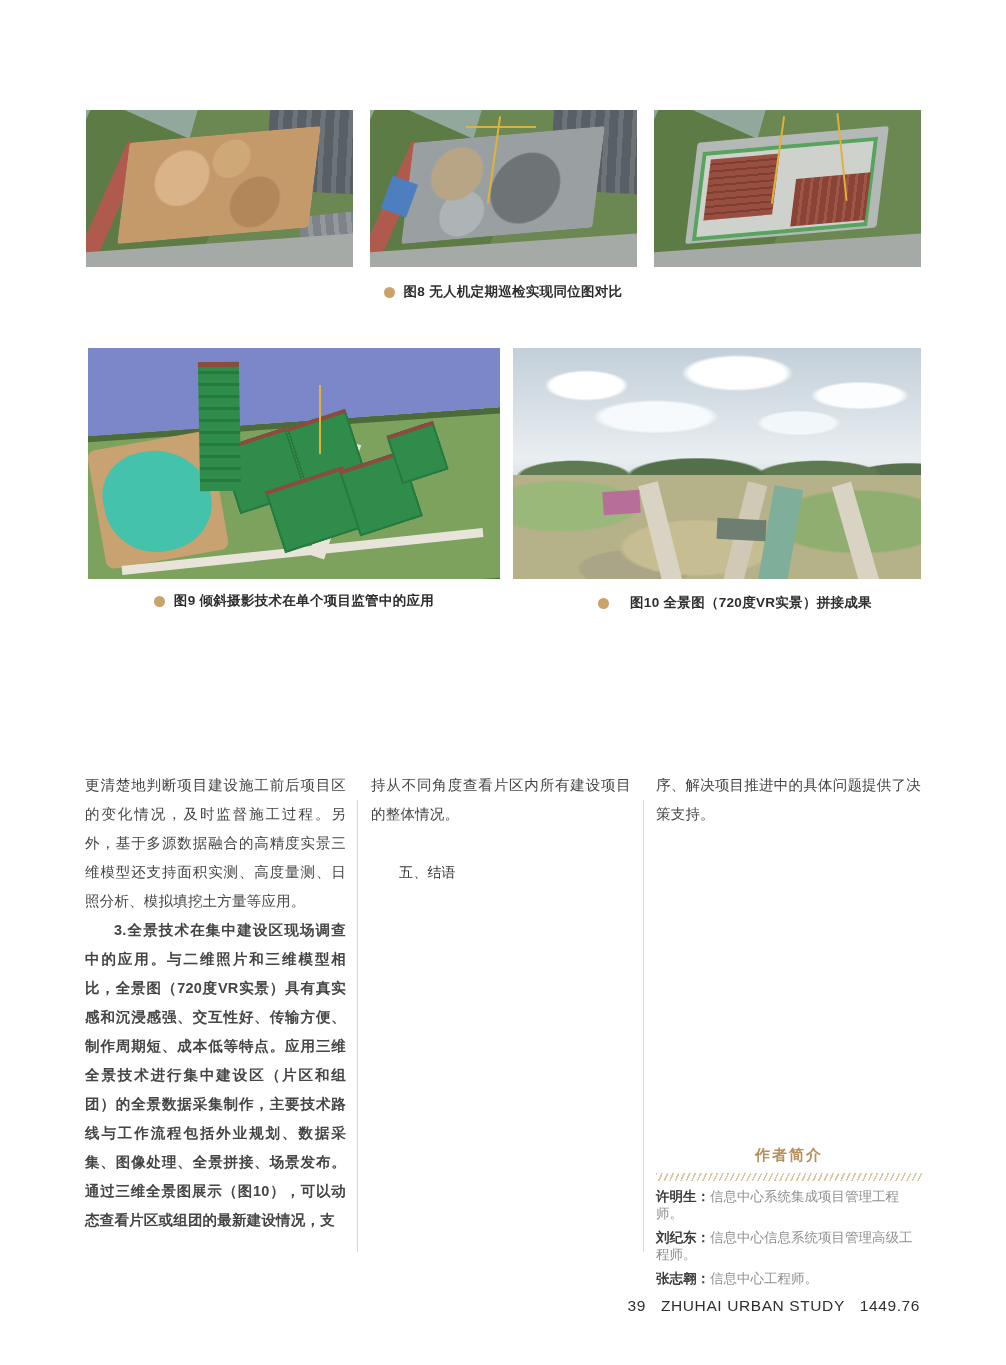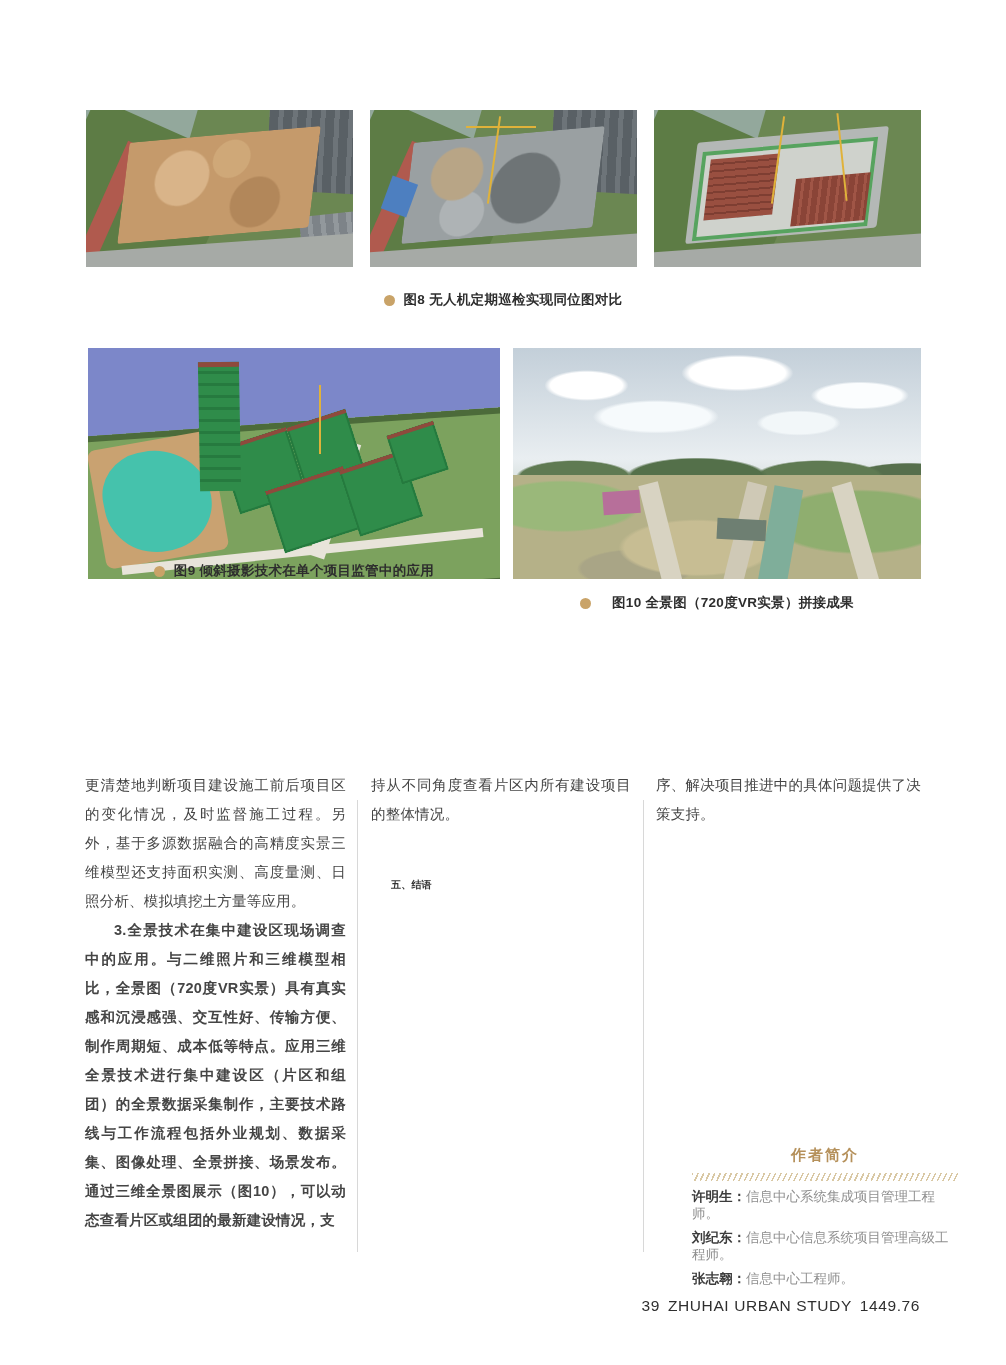--- a/index.html
+++ b/index.html
@@ -98,7 +98,7 @@
   
   .caption { position:absolute; display:flex; align-items:center; justify-content:center;
      font-size:13.5px; font-weight:bold; color:#2e2e2e; letter-spacing:0.3px; }
-  .cap8 { left:0; top:283px; width:1006px;margin-top:8px; }
+  .cap8 { left:0; top:283px; width:1006px; }
   .cap9 { left:88px; top:562px; width:412px;text-align:right; }
   .cap10 { left:513px; top:594px; width:408px;gap:12px; }
   .bullet { display:inline-block; width:11px; height:11px; border-radius:50%; background:#c9a368; margin-right:9px; flex:0 0 auto; }

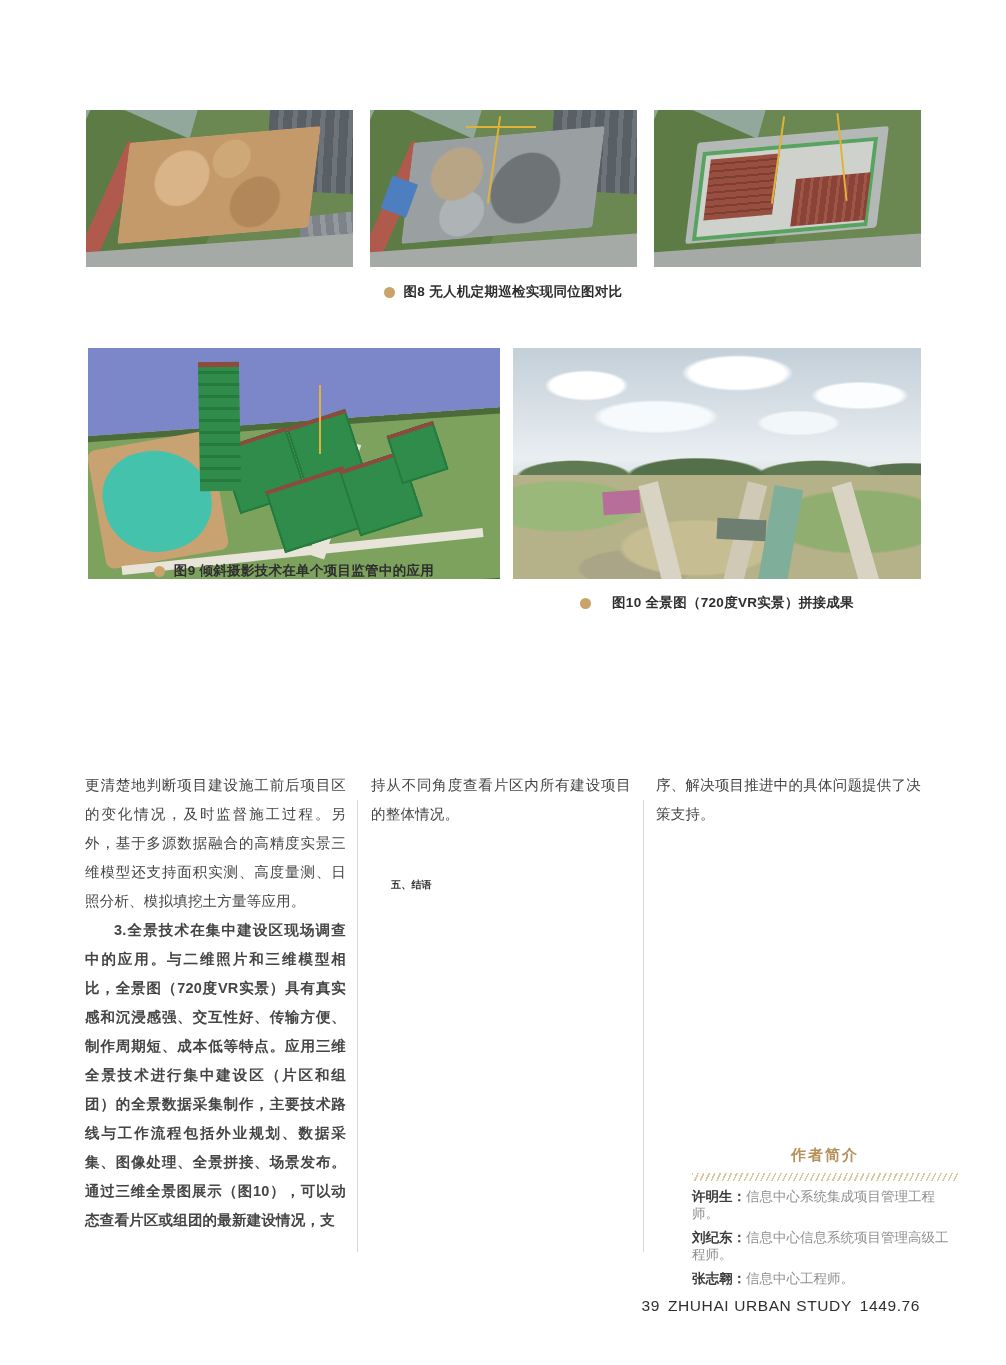--- a/index.html
+++ b/index.html
@@ -99,7 +99,7 @@
   .caption { position:absolute; display:flex; align-items:center; justify-content:center;
      font-size:13.5px; font-weight:bold; color:#2e2e2e; letter-spacing:0.3px; }
   .cap8 { left:0; top:283px; width:1006px; }
-  .cap9 { left:88px; top:562px; width:412px;text-align:right; }
+  .cap9 { left:88px; top:592px; width:412px;text-align:right; }
   .cap10 { left:513px; top:594px; width:408px;gap:12px; }
   .bullet { display:inline-block; width:11px; height:11px; border-radius:50%; background:#c9a368; margin-right:9px; flex:0 0 auto; }
 

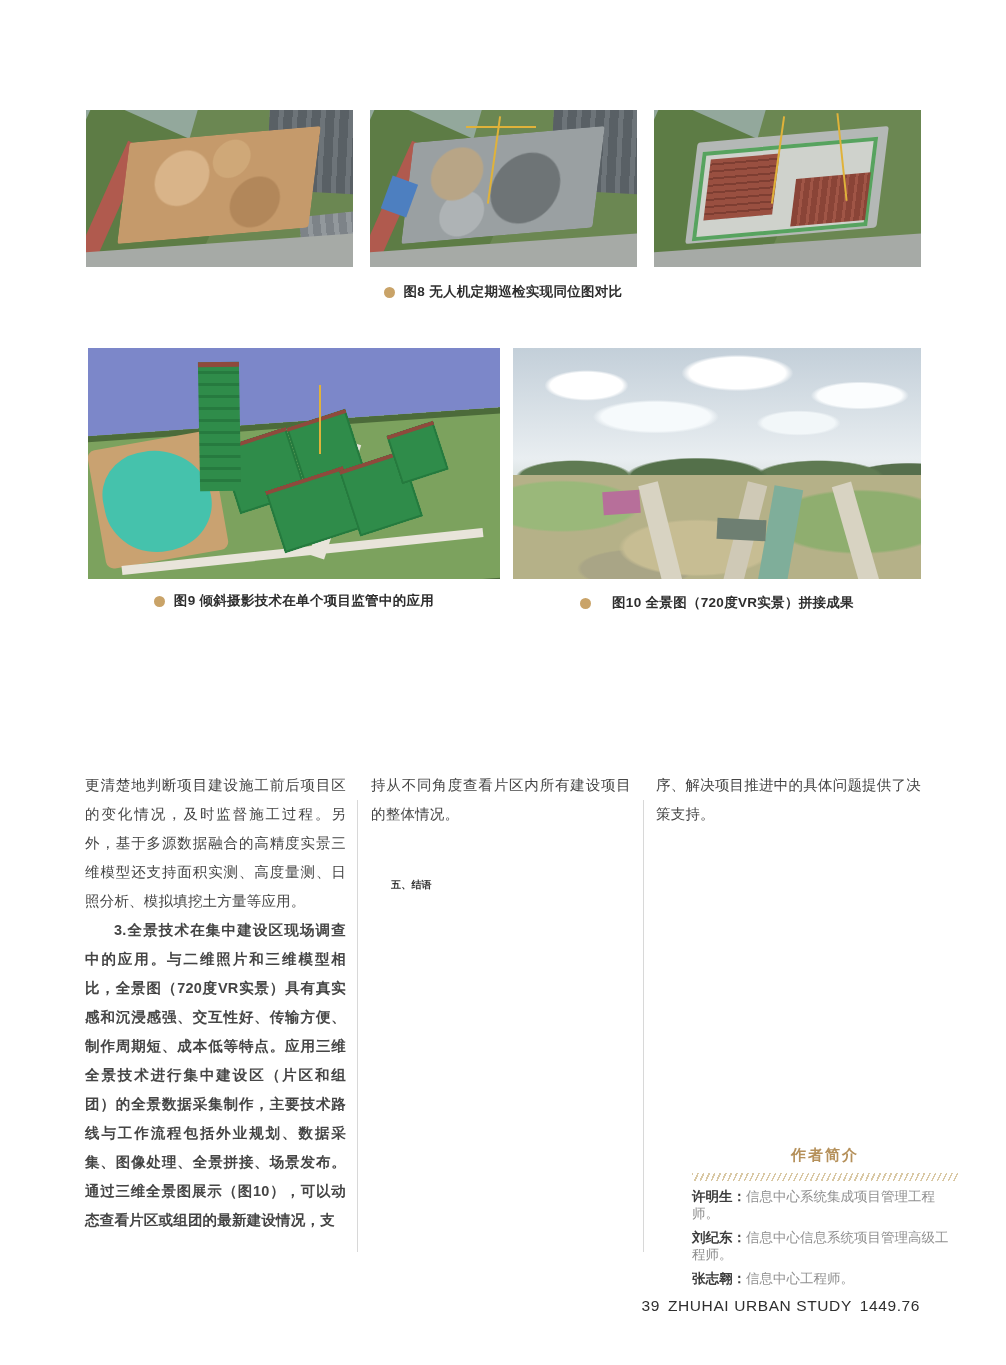--- a/index.html
+++ b/index.html
@@ -100,7 +100,7 @@
      font-size:13.5px; font-weight:bold; color:#2e2e2e; letter-spacing:0.3px; }
   .cap8 { left:0; top:283px; width:1006px; }
   .cap9 { left:88px; top:592px; width:412px;text-align:right; }
-  .cap10 { left:513px; top:594px; width:408px;gap:12px; }
+  .cap10 { left:531px; top:594px; width:408px;gap:12px; }
   .bullet { display:inline-block; width:11px; height:11px; border-radius:50%; background:#c9a368; margin-right:9px; flex:0 0 auto; }
 
   

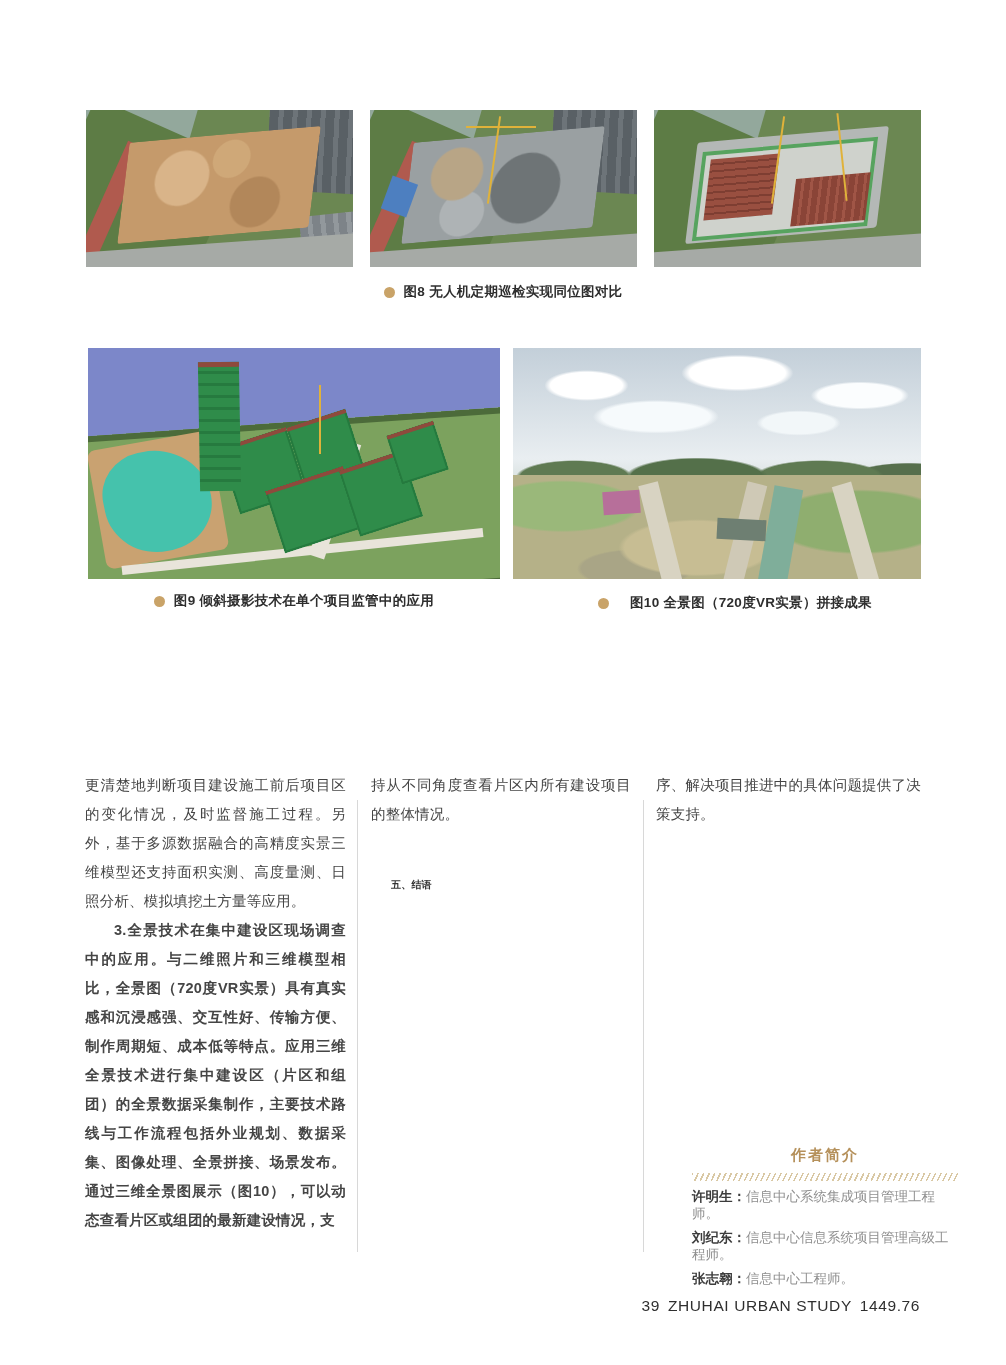--- a/index.html
+++ b/index.html
@@ -113,8 +113,8 @@
   .indent { text-indent:2em;font-weight:bold; }
   .vdiv { position:absolute; top:800px; width:1px; height:452px; background:#d8d8d8; }
   .vd1 { left:357px; } .vd2 { left:643px; }
-  .sec-heading { font-weight:bold; font-size:10px; color:#333333; text-indent:2em;
-     margin-top:41px; margin-bottom:7px; line-height:29px; }
+  .sec-heading { font-weight:normal; font-size:14px; color:#333333; text-indent:2em;
+     margin-top:29px; margin-bottom:7px; line-height:29px; }
 
   
   .authors { position:absolute; left:692px; top:1146px; width:266px; }

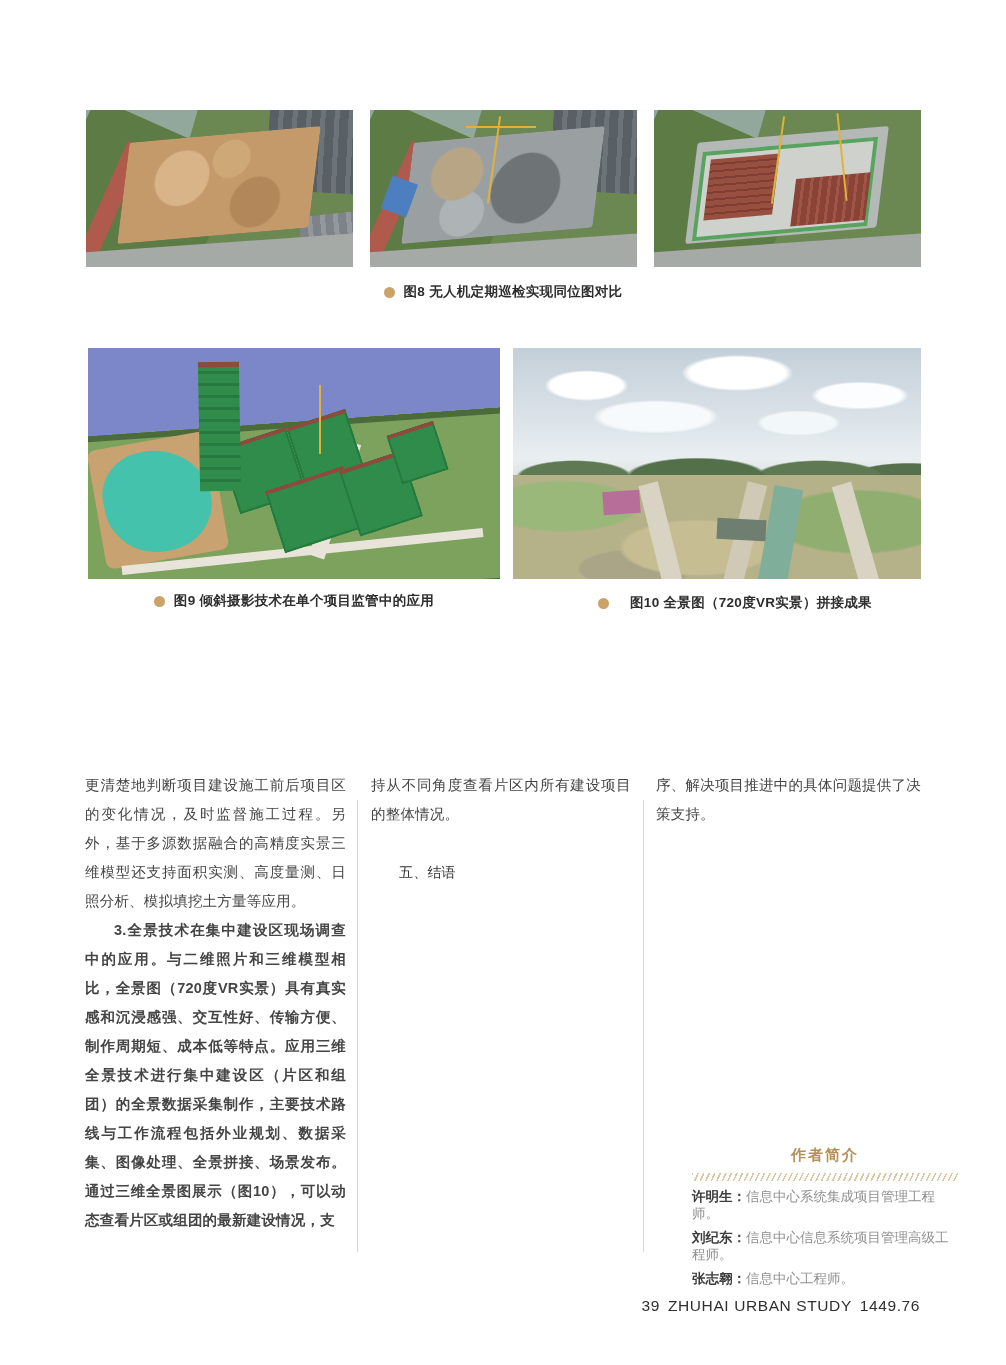--- a/index.html
+++ b/index.html
@@ -117,7 +117,7 @@
      margin-top:29px; margin-bottom:7px; line-height:29px; }
 
   
-  .authors { position:absolute; left:692px; top:1146px; width:266px; }
+  .authors { position:absolute; left:656px; top:1146px; width:266px; }
   .authors-heading { text-align:center; color:#b5905a; font-weight:bold; font-size:15px; letter-spacing:2px; }
   .hatch { margin-top:8px; height:8px;
      background:repeating-linear-gradient(115deg, #d9c8a4 0 1.5px, #ffffff 1.5px 5px); }

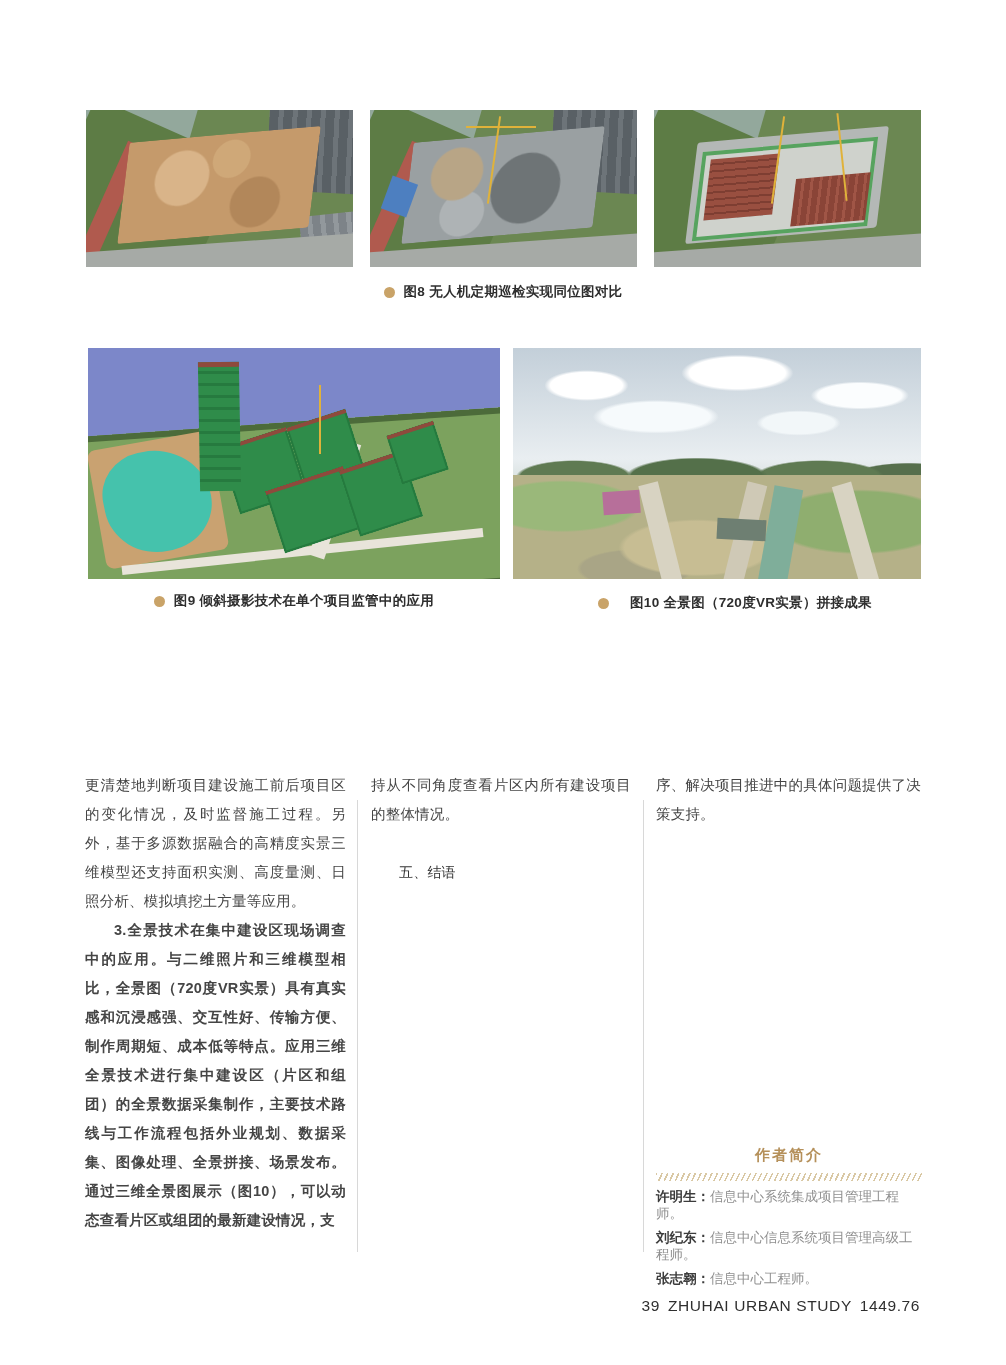--- a/index.html
+++ b/index.html
@@ -129,7 +129,7 @@
   .footer { position:absolute; top:1297px; right:86px; font-size:15.5px; color:#2f2f2f;
      letter-spacing:0.6px; font-weight:500; }
   .footer span { display:inline-block; }
-  .footer .gap { margin-left:3px; }
+  .footer .gap { margin-left:10px; }
 </style>
 </head>
 <body>

